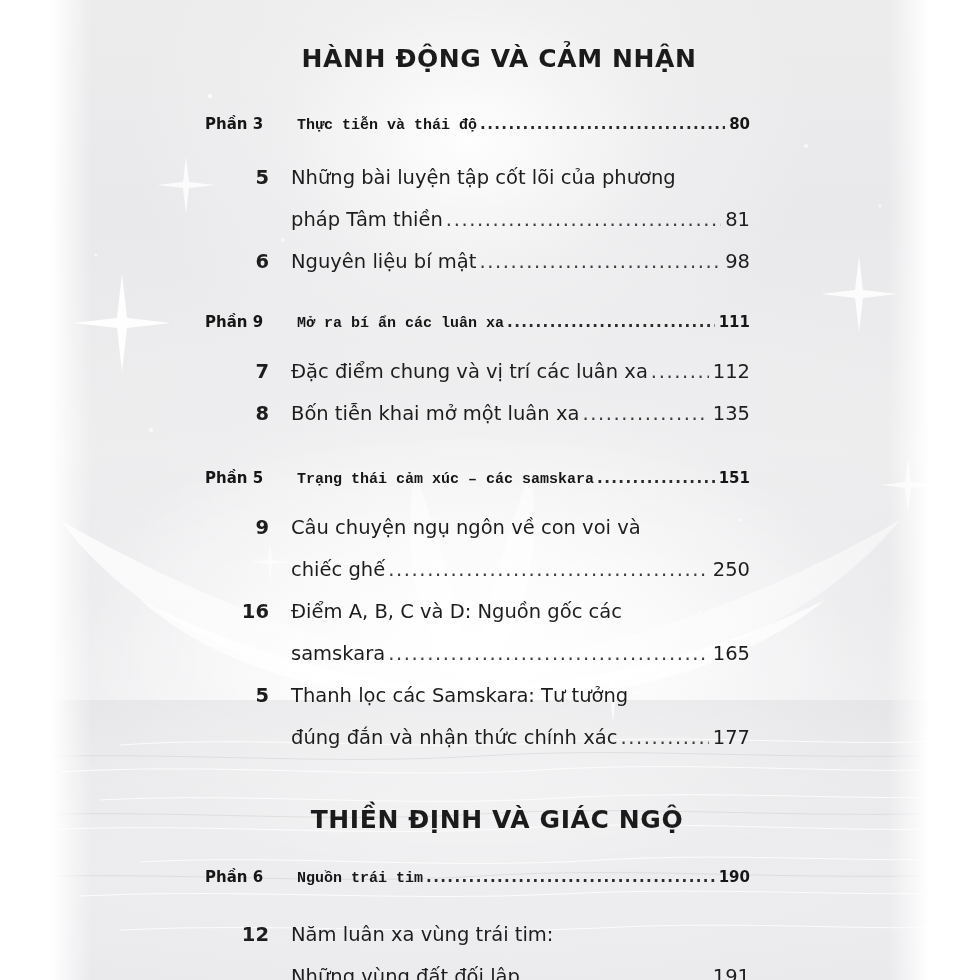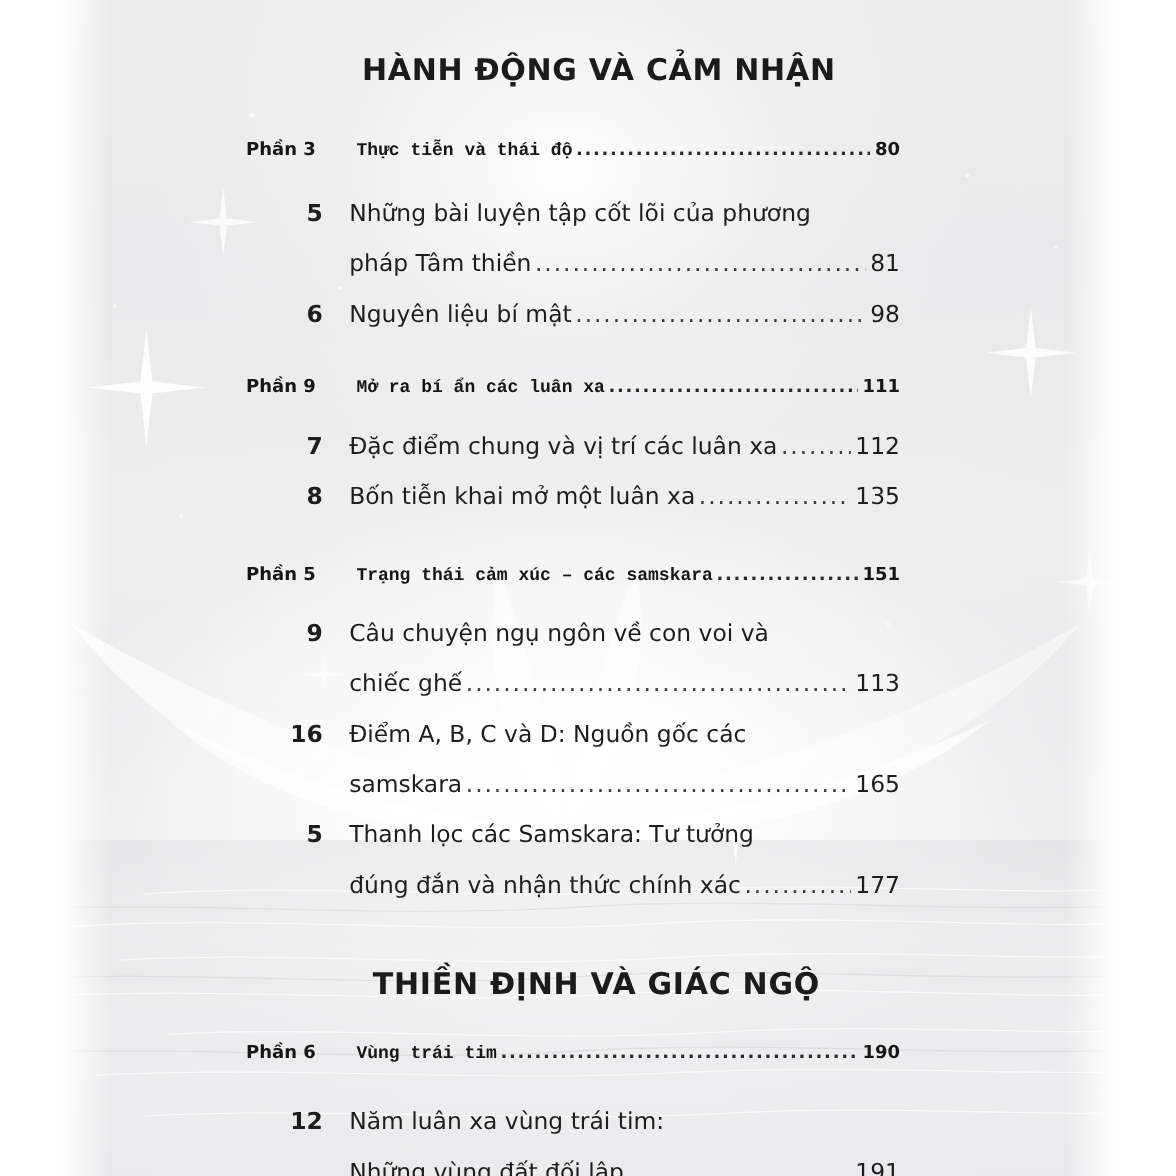--- a/index.html
+++ b/index.html
@@ -297,7 +297,7 @@
         <div class="chap-line">
           <span class="chap-text">chiếc ghế</span>
           <span class="dots thin">...............................................................................................</span>
-          <span class="chap-page">113</span>
+          <span class="chap-page">250</span>
         </div>
       </span>
     </div>

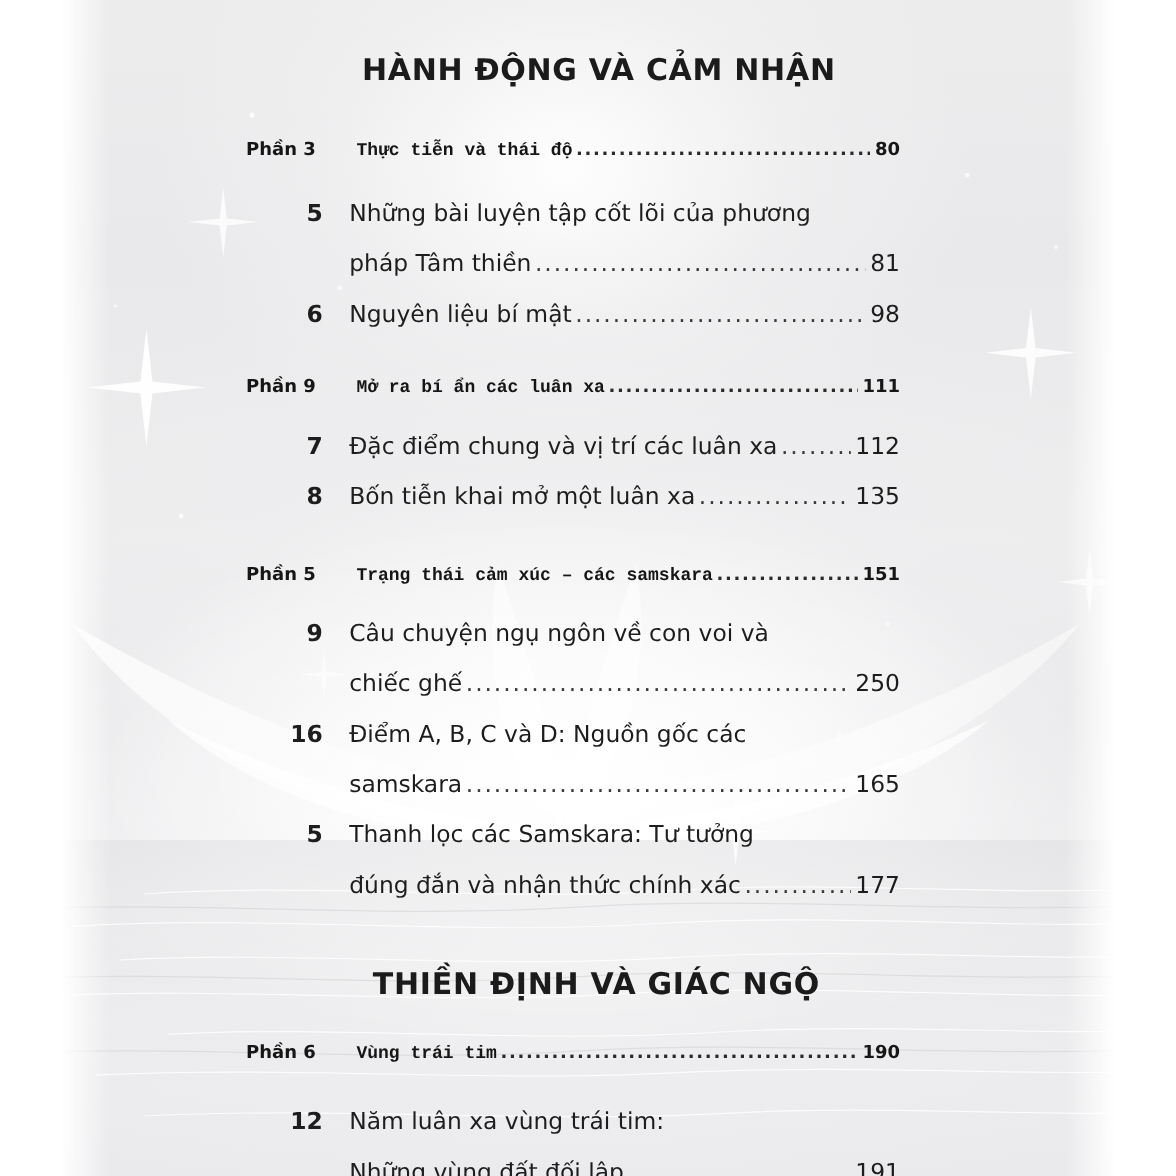--- a/index.html
+++ b/index.html
@@ -335,7 +335,7 @@
     <div class="part-row lh">
       <span class="part-label">Phần 6</span>
       <span class="part-title-wrap">
-        <span class="part-title">Vùng trái tim</span>
+        <span class="part-title">Nguồn trái tim</span>
         <span class="dots">...............................................................................................</span>
       </span>
       <span class="part-page">190</span>

